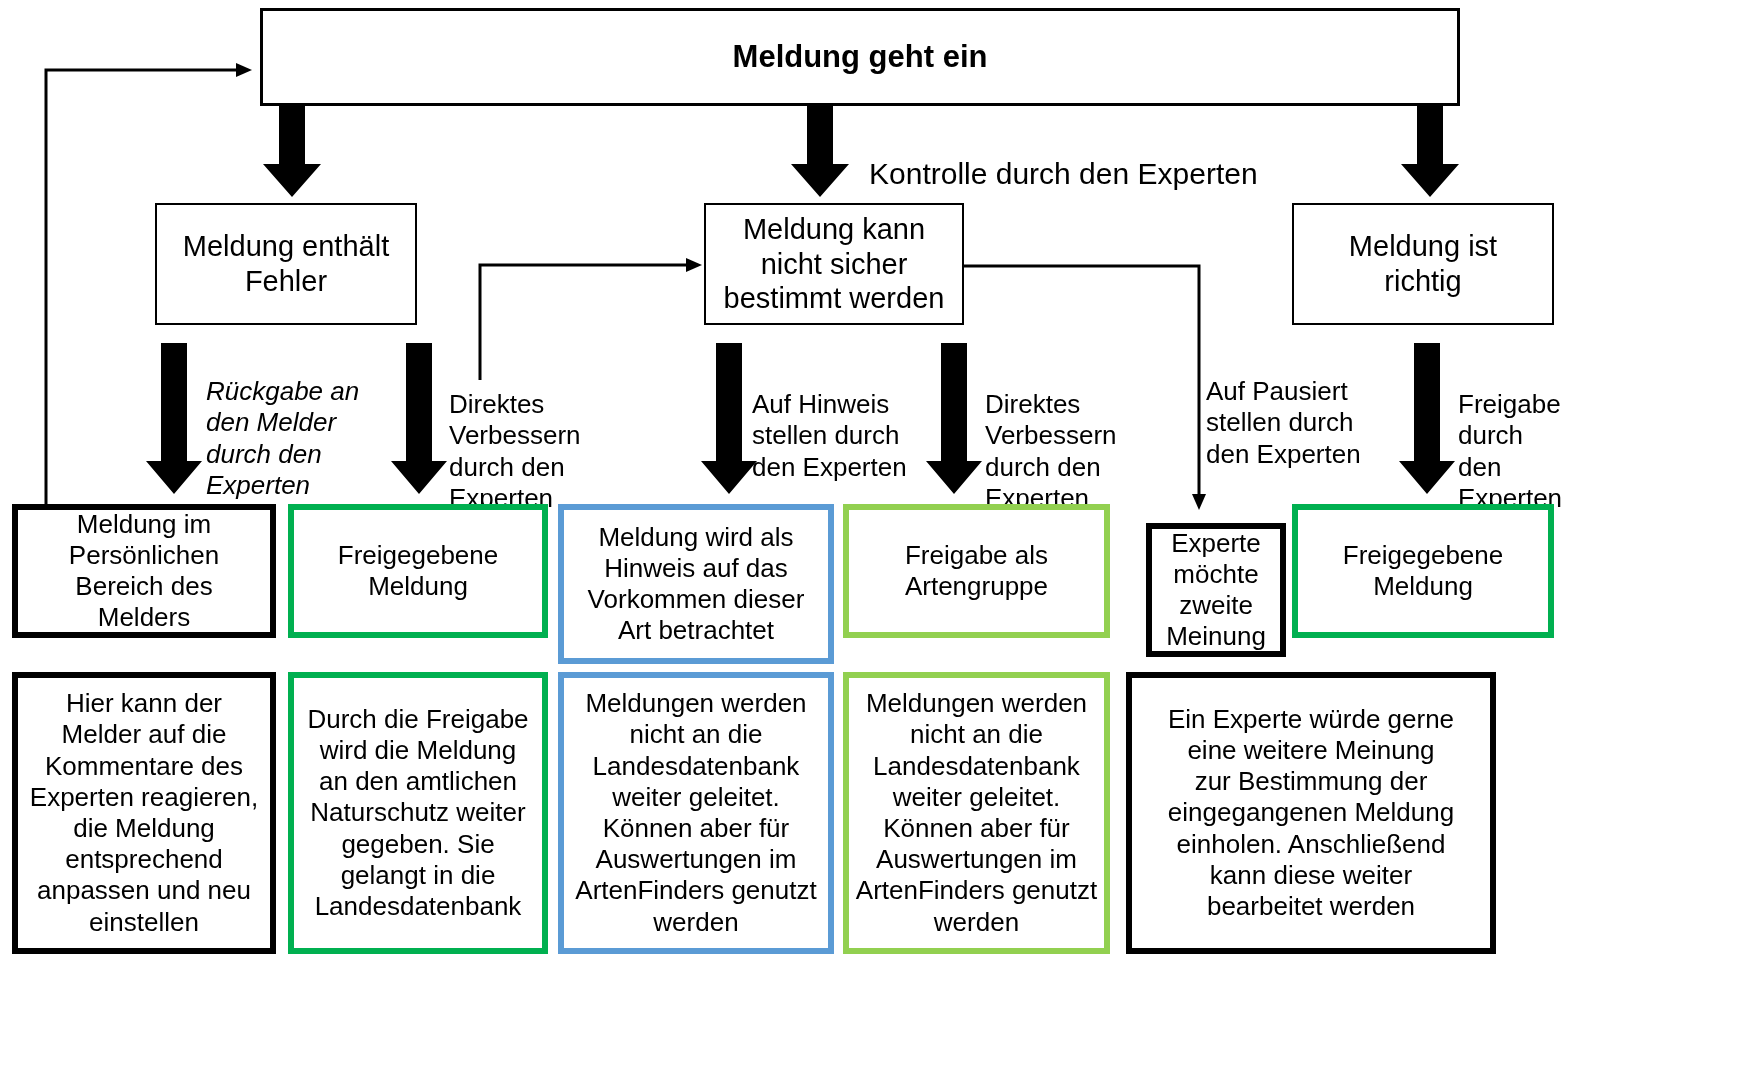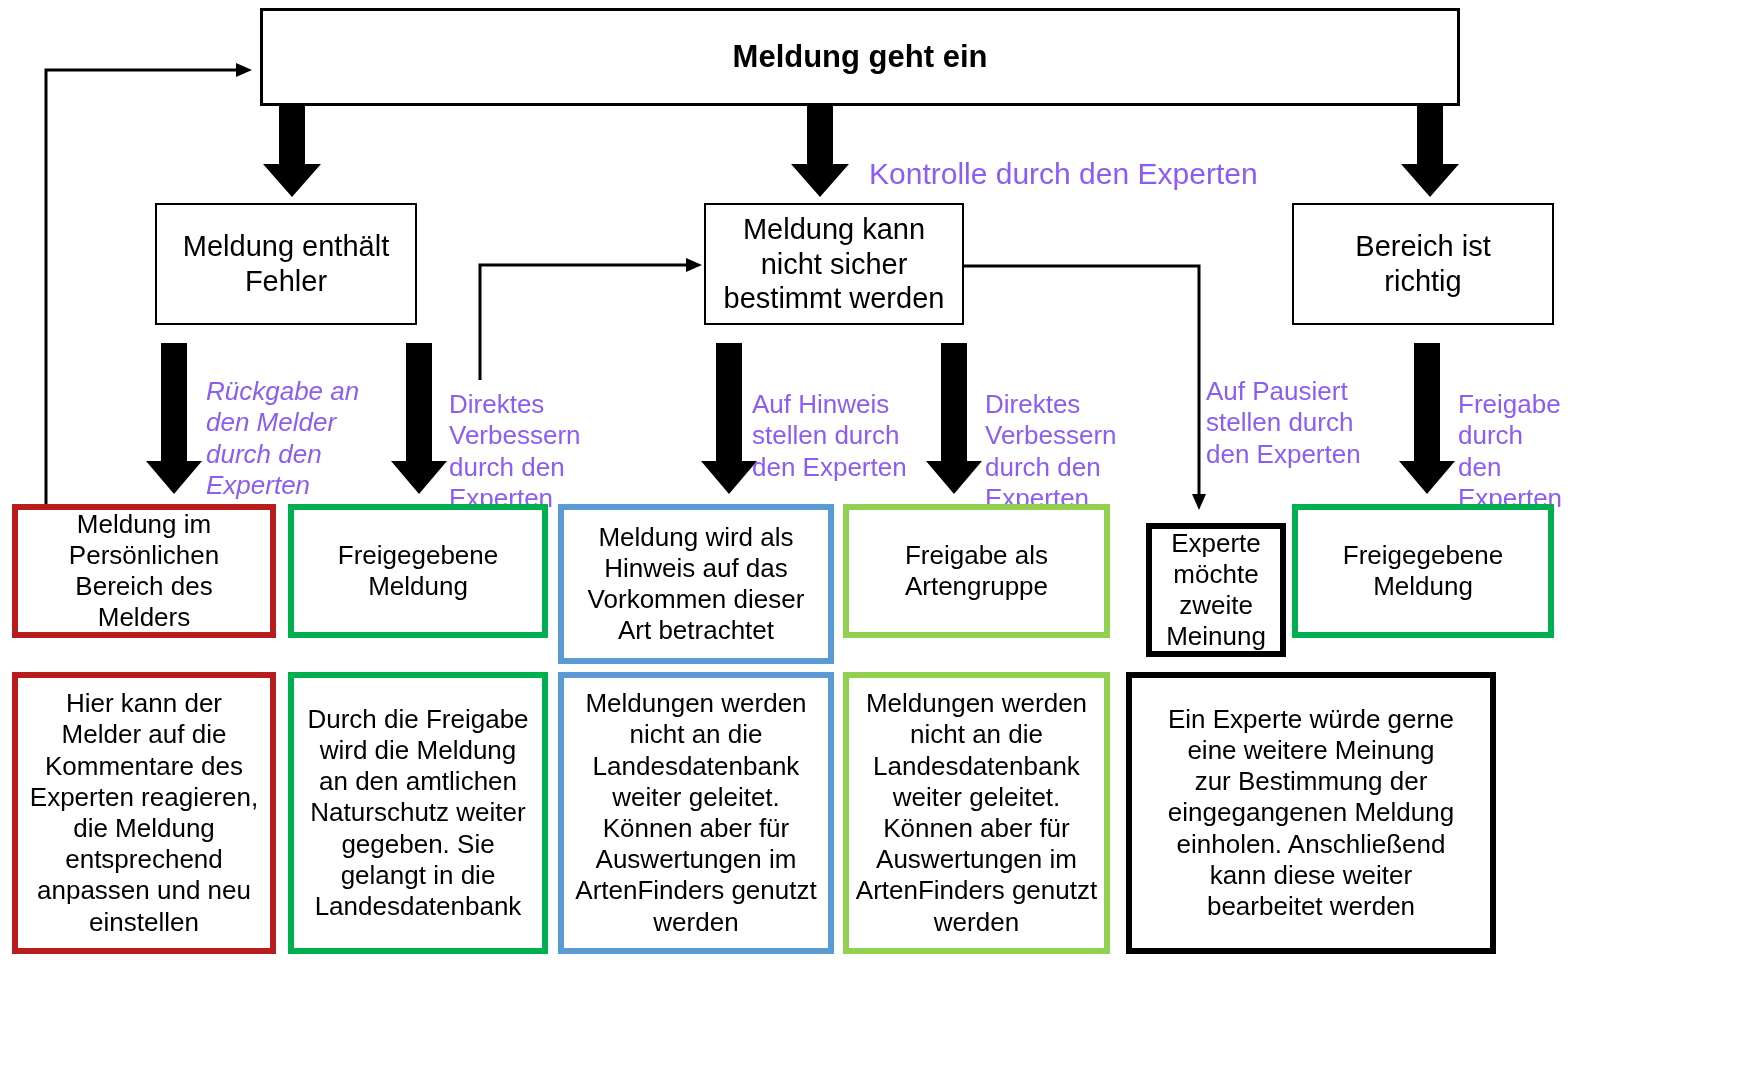--- a/index.html
+++ b/index.html
@@ -56,7 +56,7 @@
     line-height: 1.20;
     text-align: left;
     white-space: pre-line;
-    color: #8b5cf6;
+    color: #000000;
   }
   .fat-arrow {
     position: absolute;

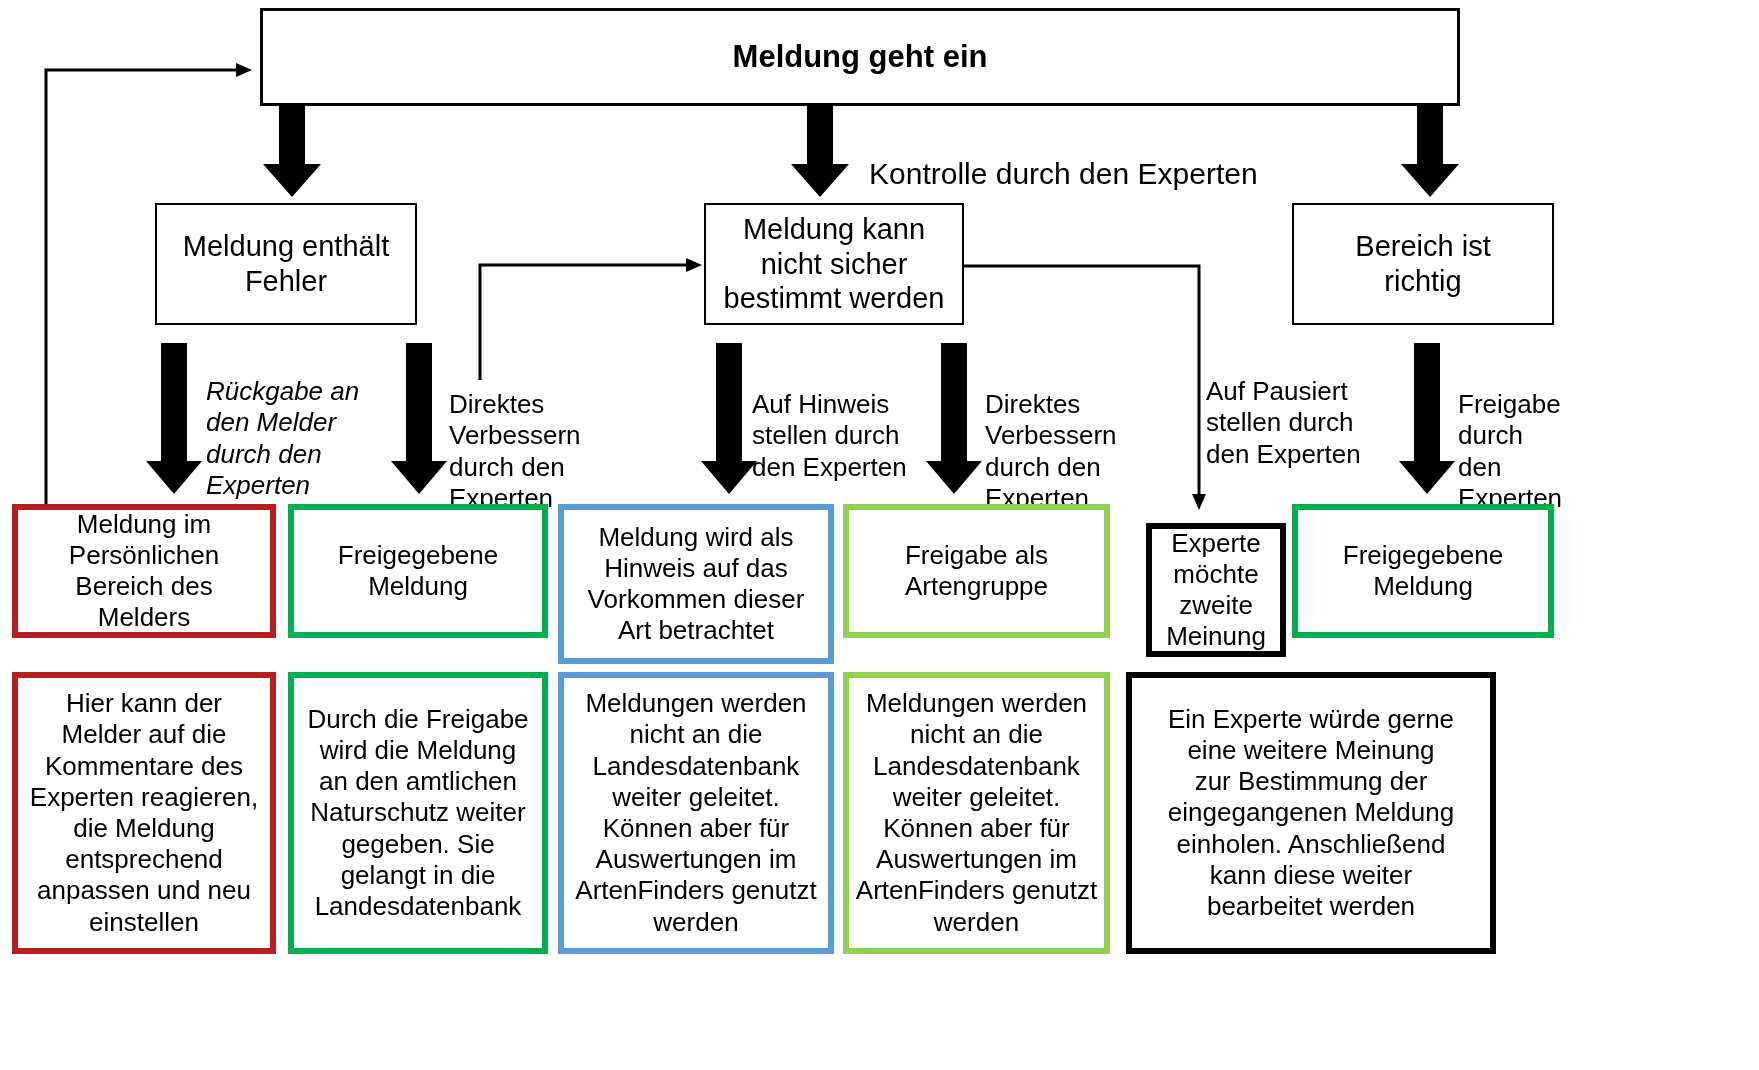--- a/index.html
+++ b/index.html
@@ -106,7 +106,7 @@
   </div>
 
   <div class="box box-stage" style="left:1292px; top:203px; width:262px; height:122px;">
-    <span>Bereich ist
+    <span>Meldung ist
 richtig</span>
   </div>
 

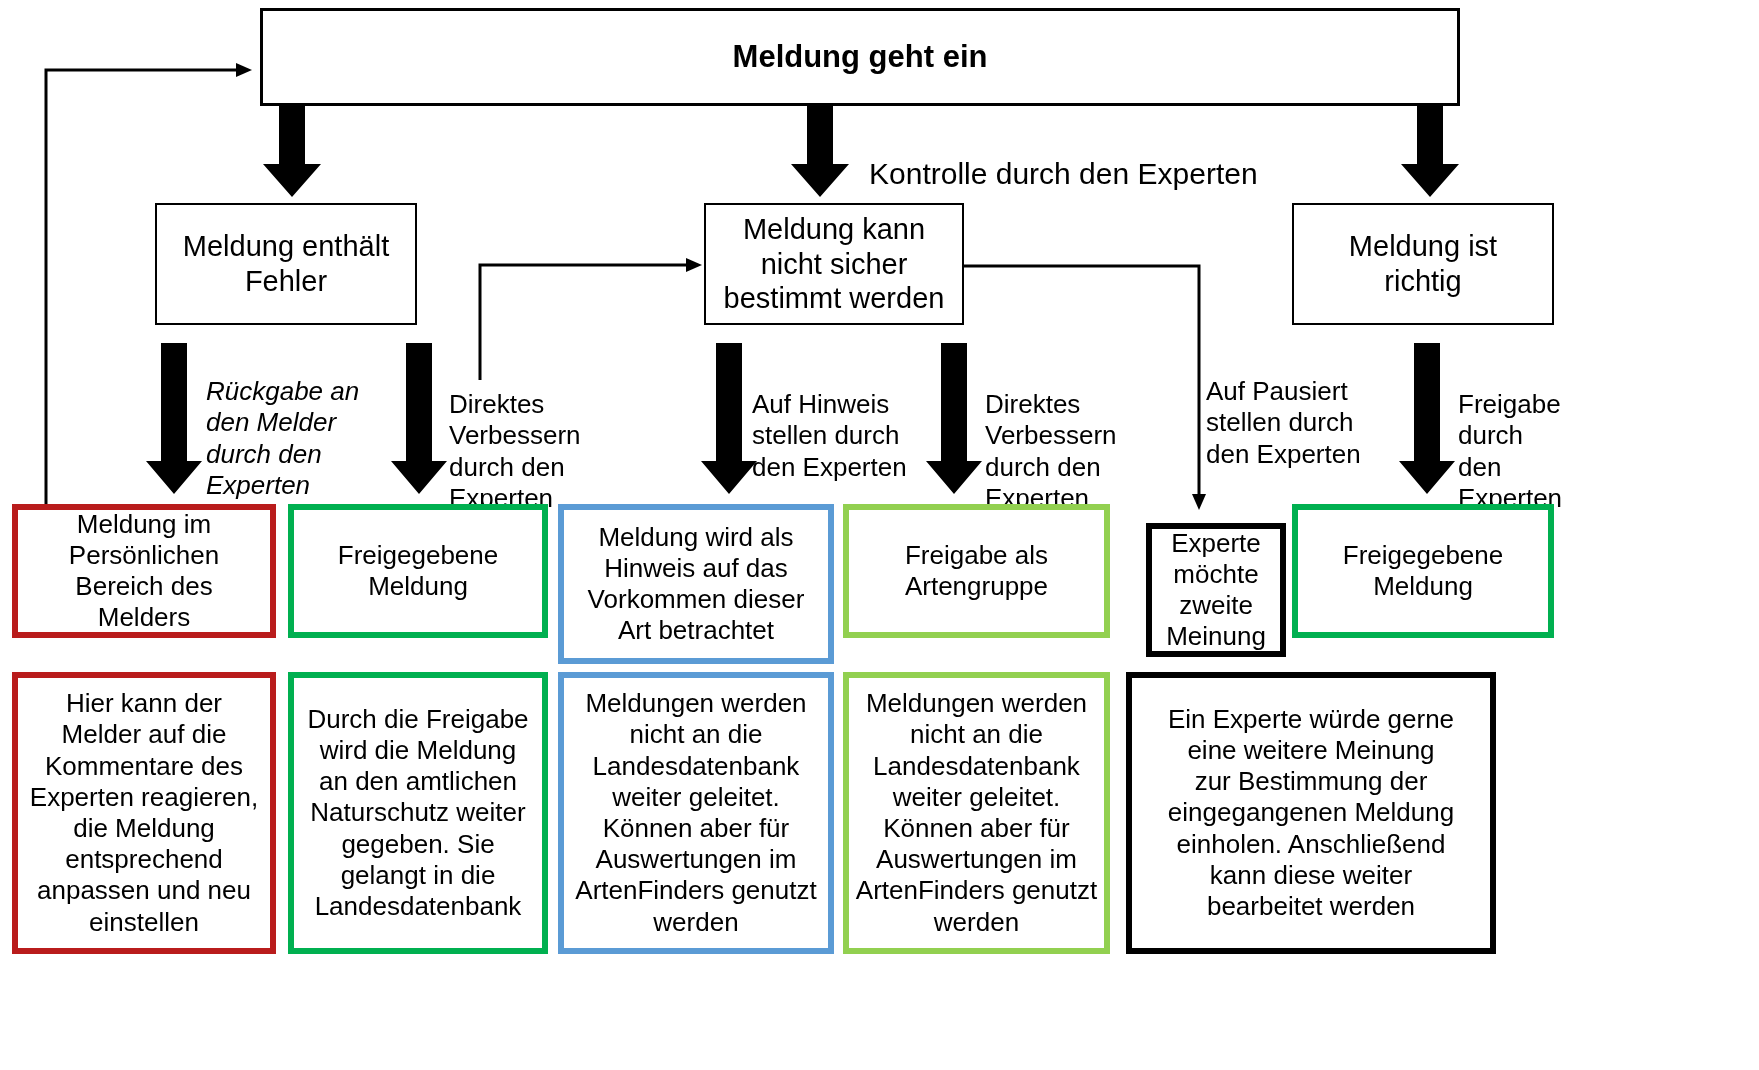--- a/index.html
+++ b/index.html
@@ -44,7 +44,7 @@
   .box-detail {
     font-size: 26px;
   }
-  .bw-red    { border: 6px solid #b91c1c; }
+  .bw-red    { border: 6px solid #000000; }
   .bw-green  { border: 6px solid #00b050; }
   .bw-blue   { border: 6px solid #5b9bd5; }
   .bw-ltgrn  { border: 6px solid #92d050; }

